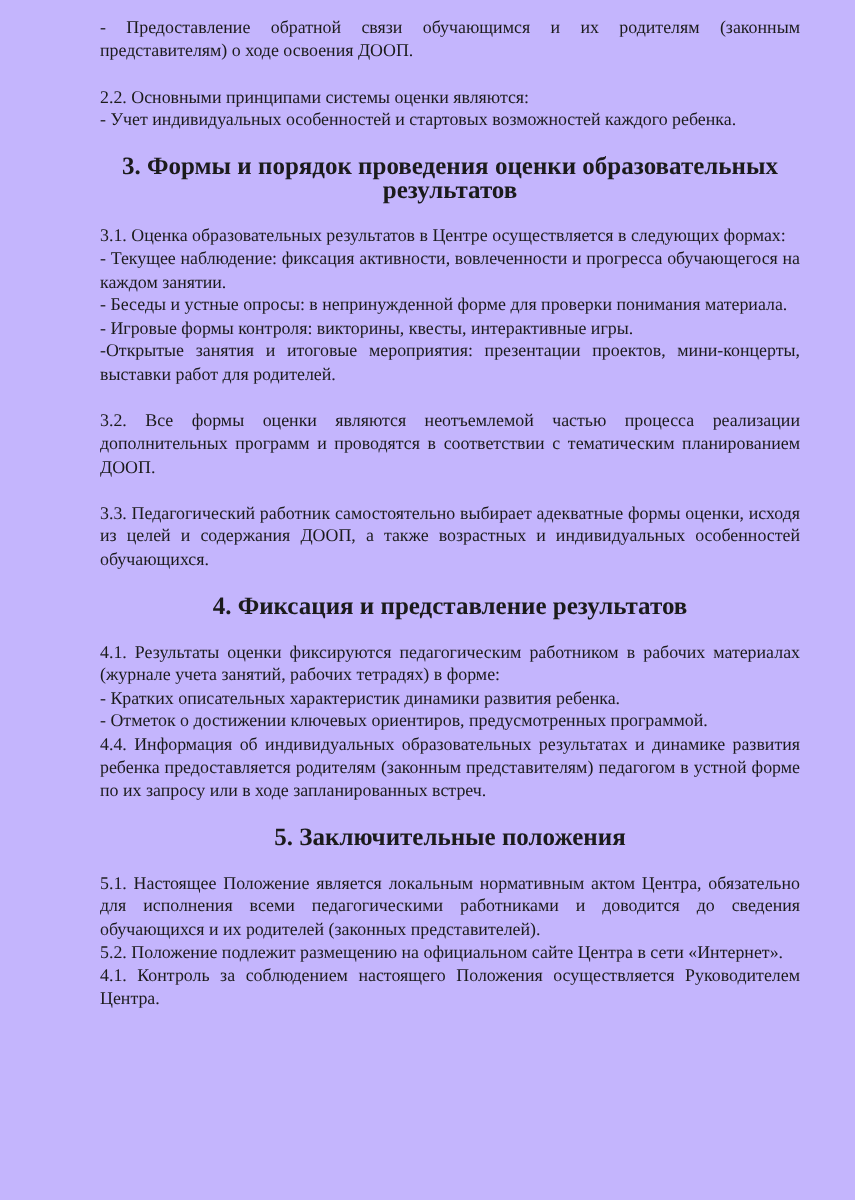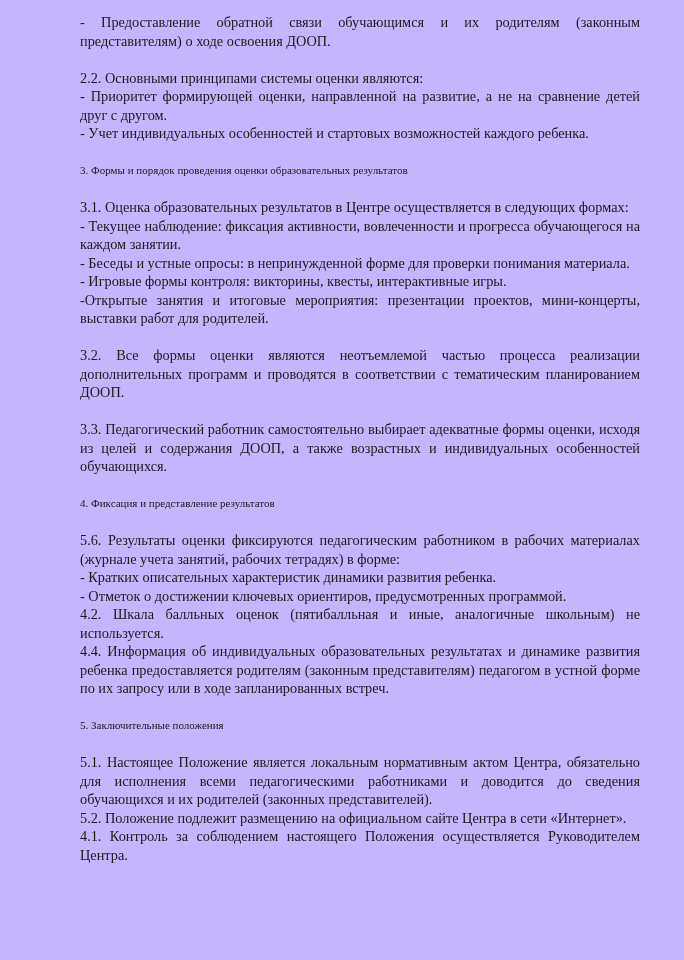--- a/index.html
+++ b/index.html
@@ -41,7 +41,6 @@
 <div class="page" style="background: #c4b5fd; color: rgb(27, 27, 27);">
     <p class="para">- Предоставление обратной связи обучающимся и их родителям (законным представителям) о ходе освоения ДООП.</p>
     <p class="para gap">2.2. Основными принципами системы оценки являются:</p>
-    <p class="para">- Приоритет формирующей оценки, направленной на развитие, а не на сравнение детей друг с другом.</p>
     <p class="para">- Учет индивидуальных особенностей и стартовых возможностей каждого ребенка.</p>
     <h2 class="heading gap">3. Формы и порядок проведения оценки образовательных результатов</h2>
     <p class="para gap">3.1. Оценка образовательных результатов в Центре осуществляется в следующих формах:</p>

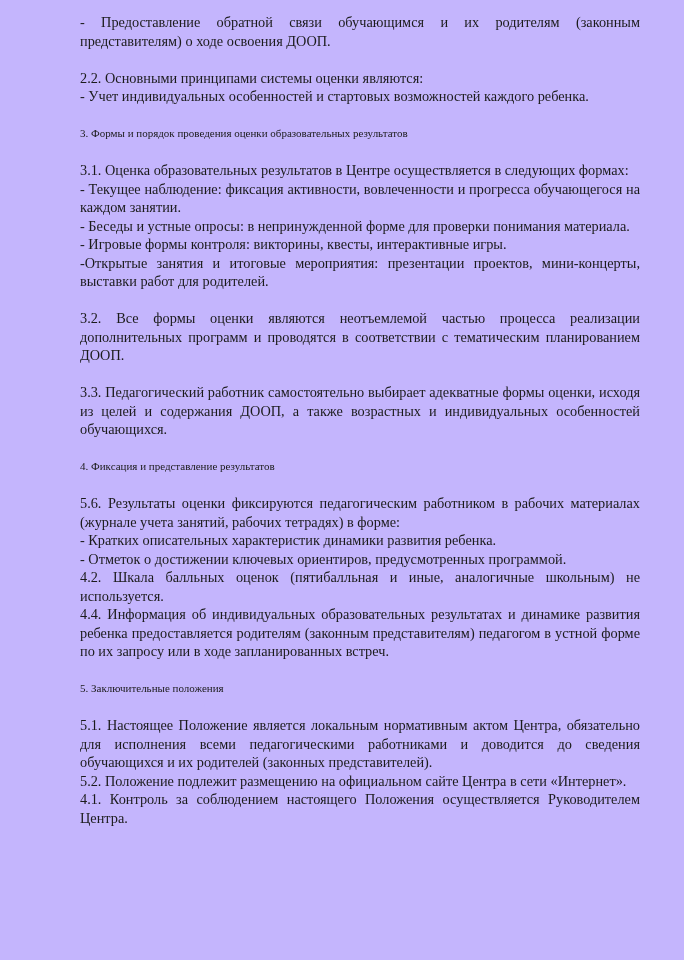--- a/index.html
+++ b/index.html
@@ -27,8 +27,9 @@
   }
   .heading {
     margin: 0;
-    font-weight: normal;
-    font-size: 11px;
+    text-align: center;
+    font-weight: bold;
+    font-size: 20px;
     line-height: 18.5px;
   }
   .gap {

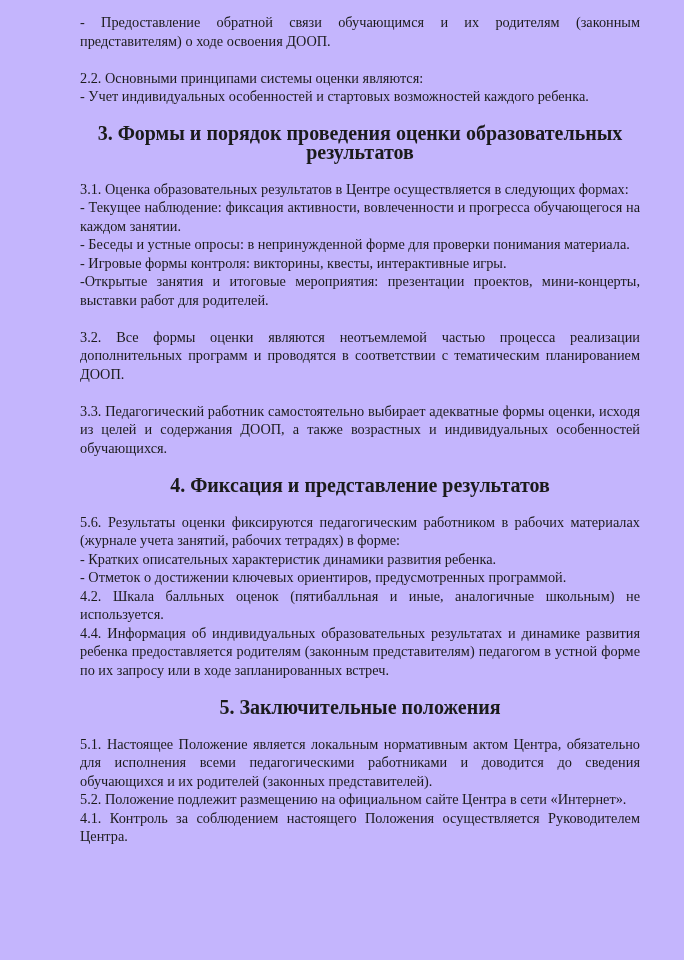--- a/index.html
+++ b/index.html
@@ -52,7 +52,7 @@
     <p class="para gap">3.2. Все формы оценки являются неотъемлемой частью процесса реализации дополнительных программ и проводятся в соответствии с тематическим планированием ДООП.</p>
     <p class="para gap">3.3. Педагогический работник самостоятельно выбирает адекватные формы оценки, исходя из целей и содержания ДООП, а также возрастных и индивидуальных особенностей обучающихся.</p>
     <h2 class="heading gap">4. Фиксация и представление результатов</h2>
-    <p class="para gap">5.6. Результаты оценки фиксируются педагогическим работником в рабочих материалах (журнале учета занятий, рабочих тетрадях) в форме:</p>
+    <p class="para gap">4.1. Результаты оценки фиксируются педагогическим работником в рабочих материалах (журнале учета занятий, рабочих тетрадях) в форме:</p>
     <p class="para">- Кратких описательных характеристик динамики развития ребенка.</p>
     <p class="para">- Отметок о достижении ключевых ориентиров, предусмотренных программой.</p>
     <p class="para">4.2. Шкала балльных оценок (пятибалльная и иные, аналогичные школьным) не используется.</p>

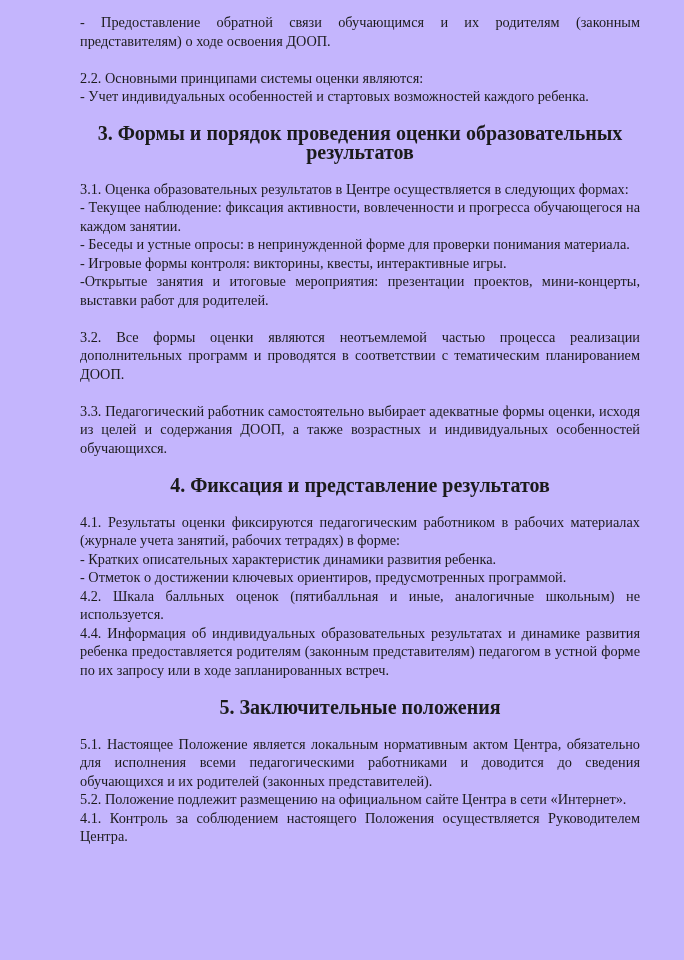--- a/index.html
+++ b/index.html
@@ -55,7 +55,6 @@
     <p class="para gap">4.1. Результаты оценки фиксируются педагогическим работником в рабочих материалах (журнале учета занятий, рабочих тетрадях) в форме:</p>
     <p class="para">- Кратких описательных характеристик динамики развития ребенка.</p>
     <p class="para">- Отметок о достижении ключевых ориентиров, предусмотренных программой.</p>
-    <p class="para">4.2. Шкала балльных оценок (пятибалльная и иные, аналогичные школьным) не используется.</p>
     <p class="para">4.4. Информация об индивидуальных образовательных результатах и динамике развития ребенка предоставляется родителям (законным представителям) педагогом в устной форме по их запросу или в ходе запланированных встреч.</p>
     <h2 class="heading gap">5. Заключительные положения</h2>
     <p class="para gap">5.1. Настоящее Положение является локальным нормативным актом Центра, обязательно для исполнения всеми педагогическими работниками и доводится до сведения обучающихся и их родителей (законных представителей).</p>

